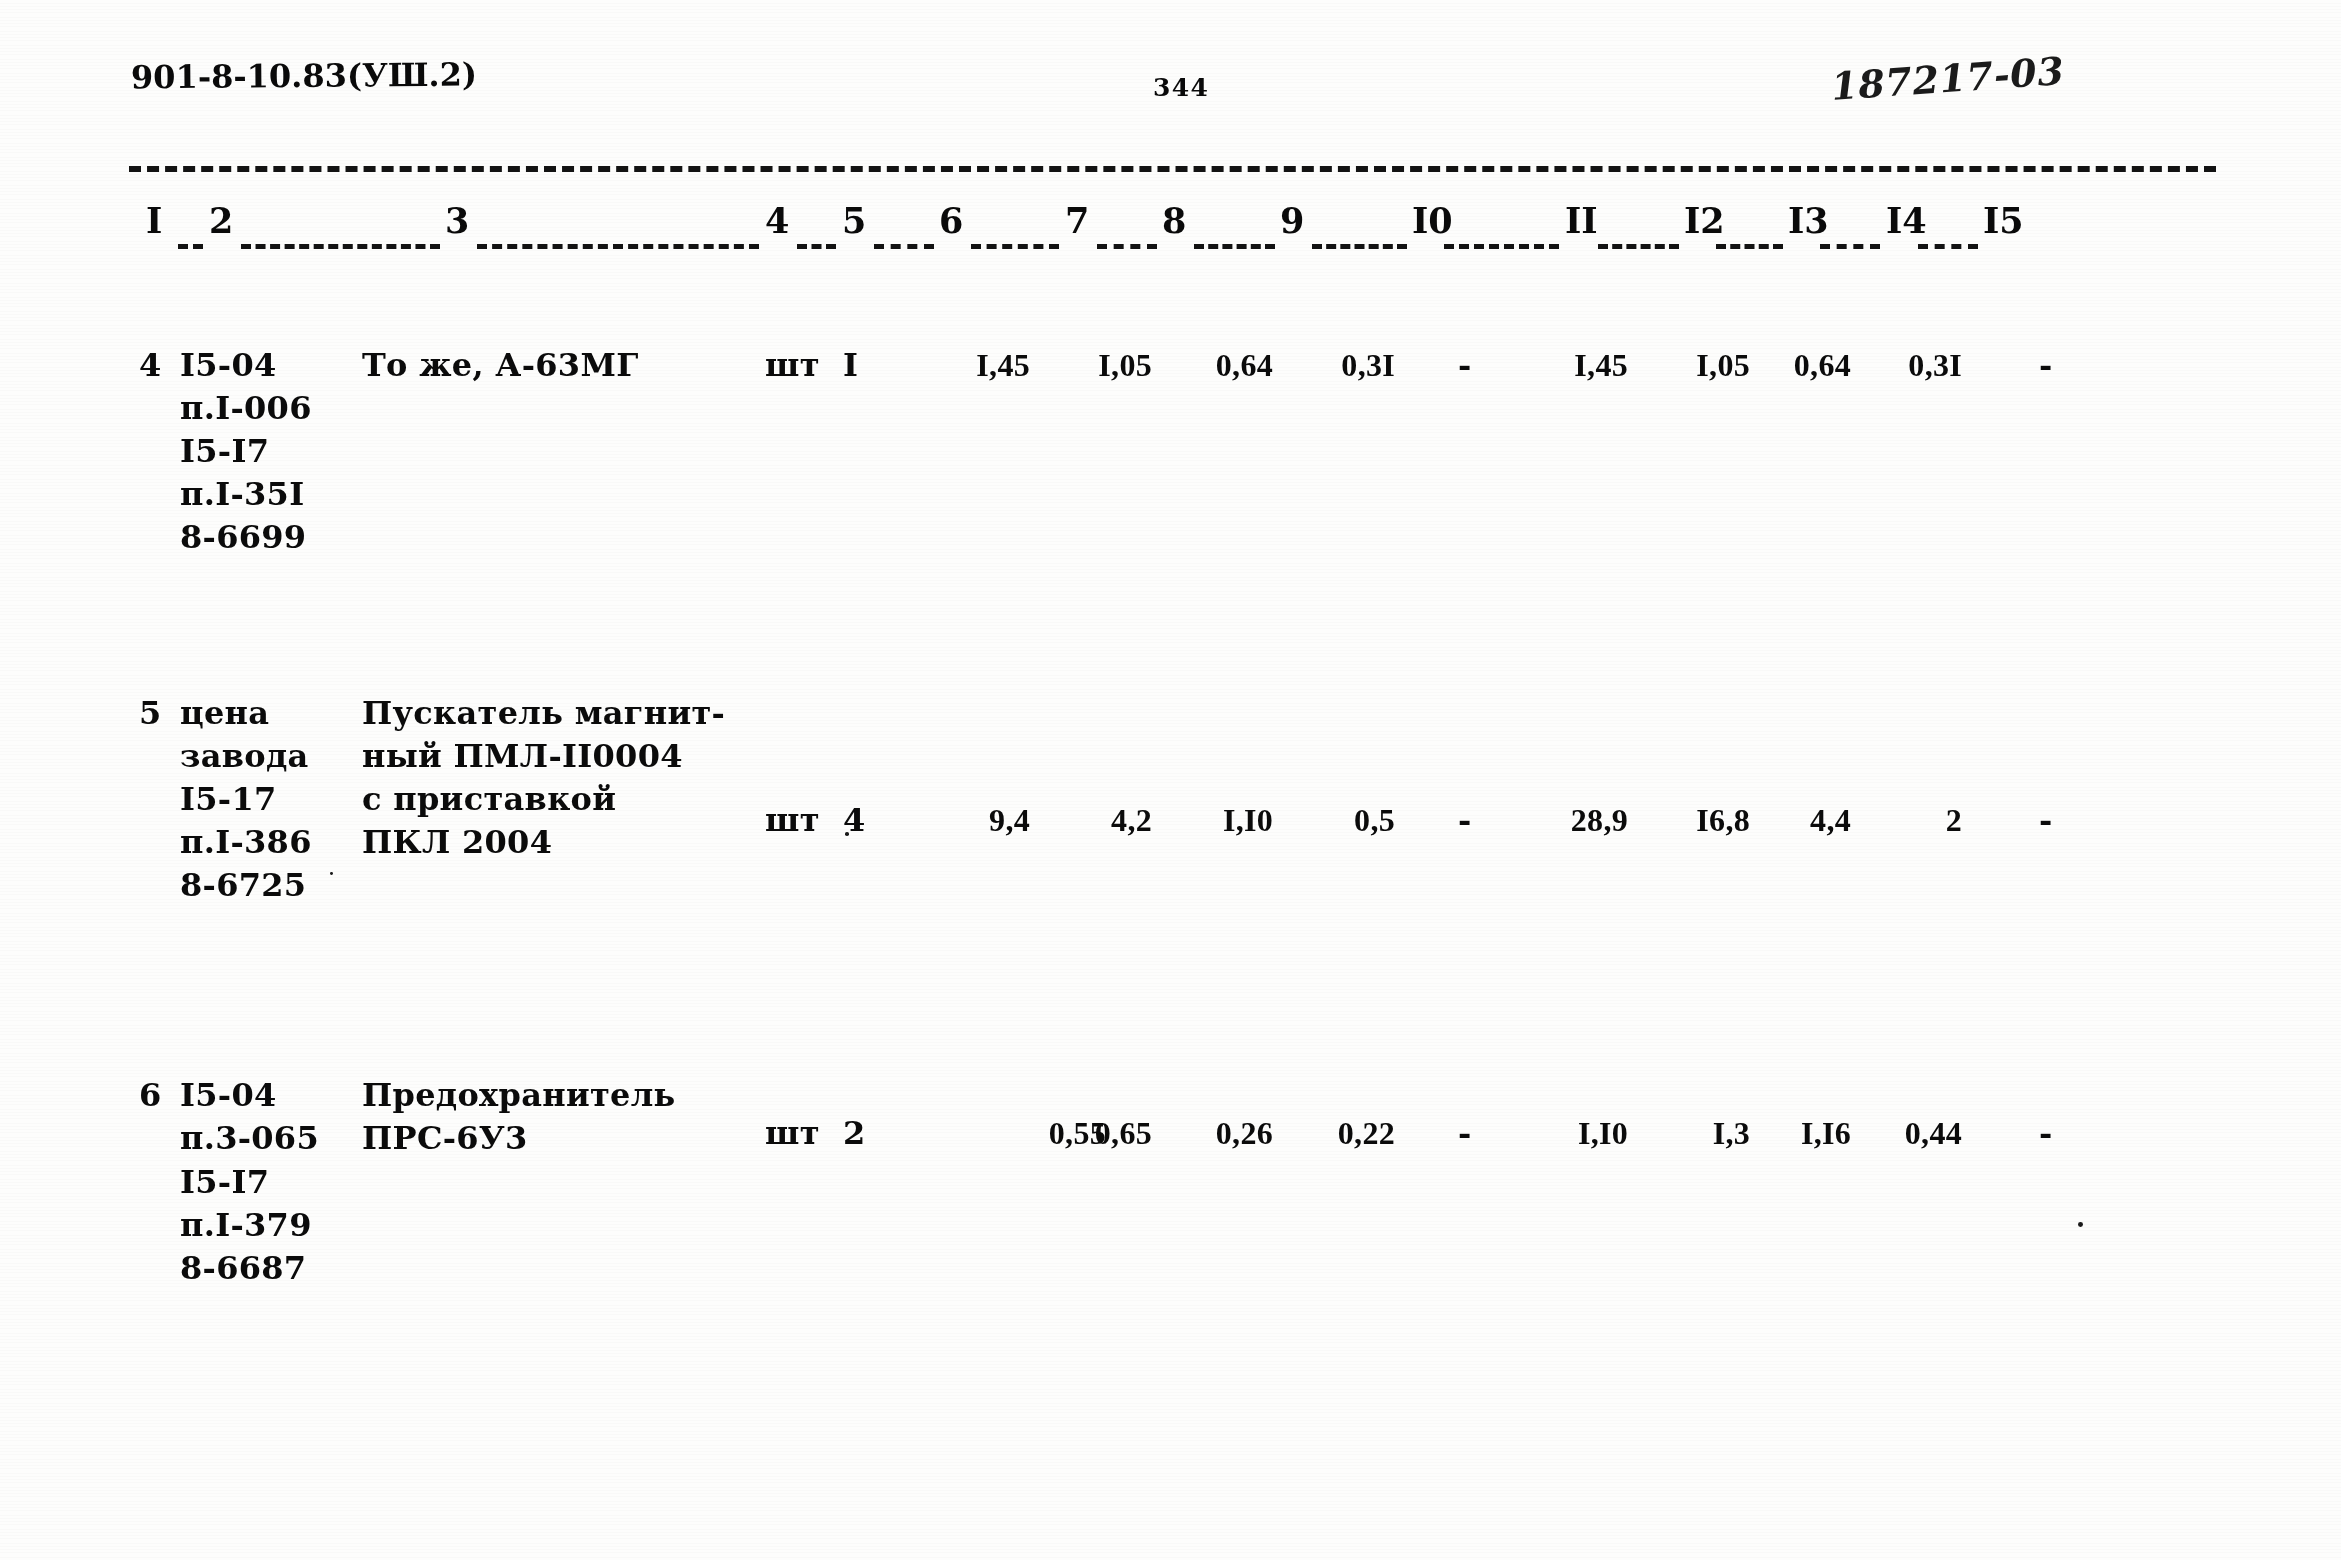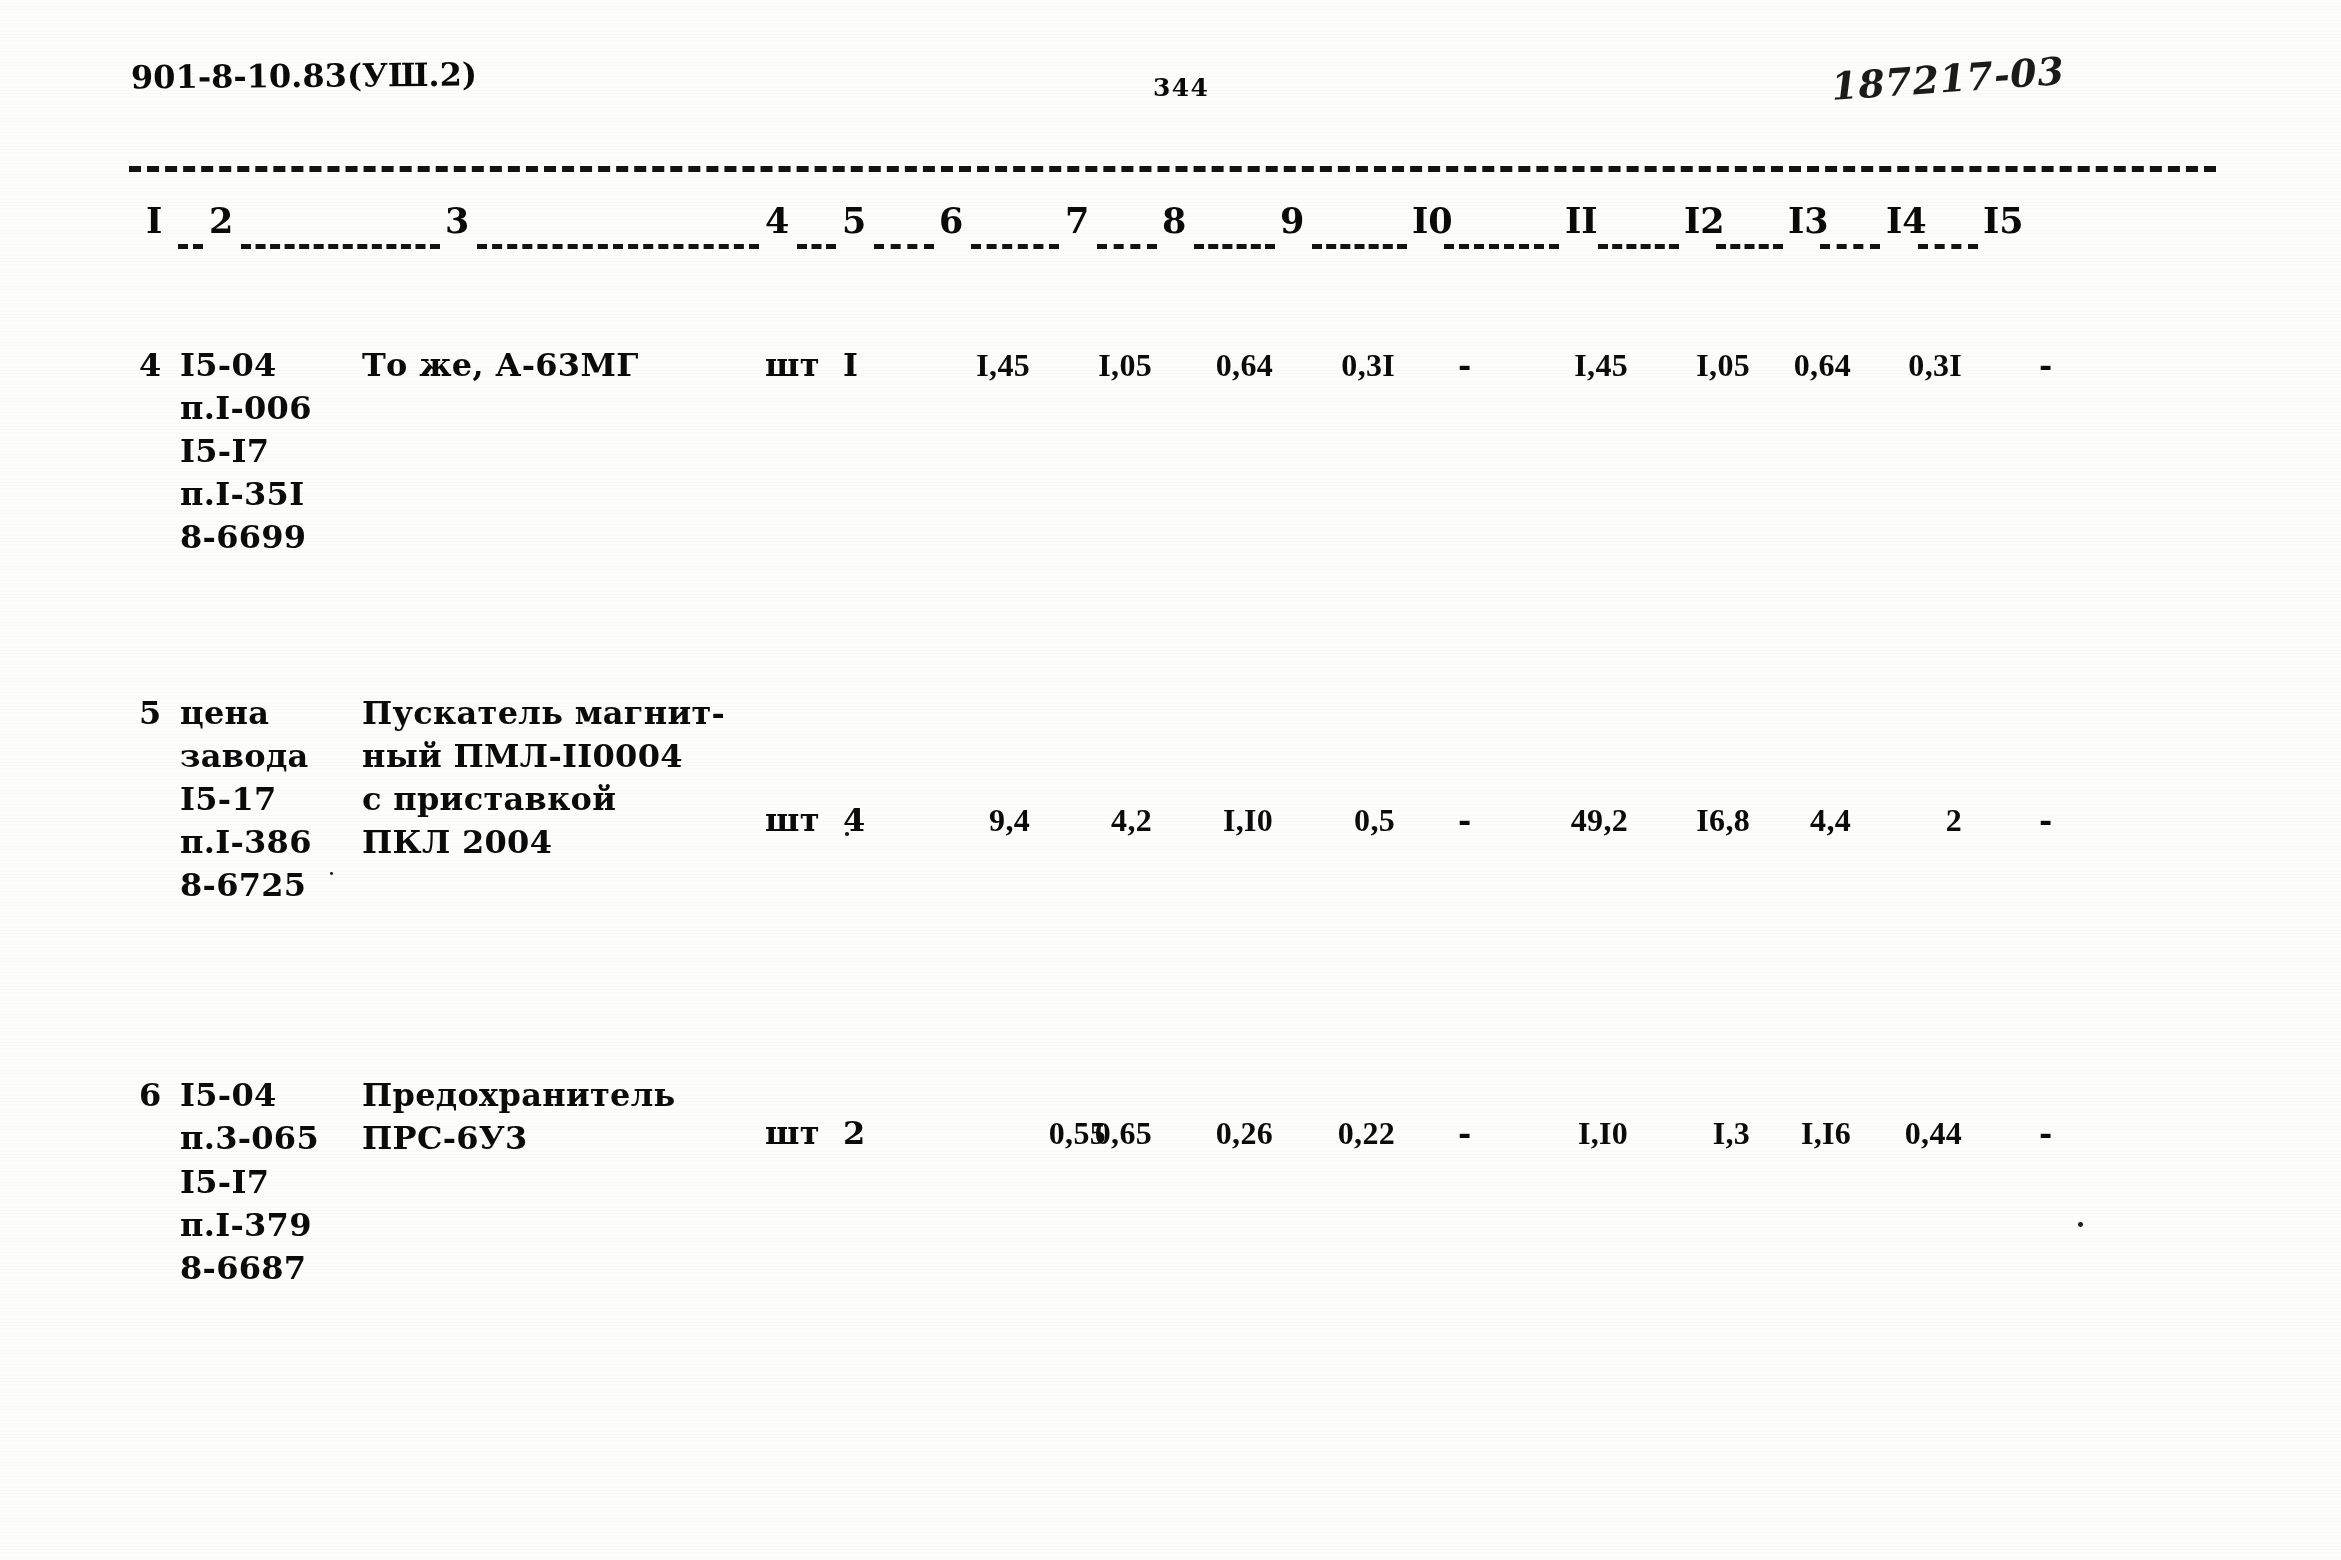--- a/index.html
+++ b/index.html
@@ -191,7 +191,7 @@
       <div class="cell num" style="right: 1069px; top: 799px;">I,I0</div>
       <div class="cell num" style="right: 947px; top: 799px;">0,5</div>
       <div class="cell" style="left: 1458px; top: 799px;">-</div>
-      <div class="cell num" style="right: 714px; top: 799px;">49,2</div>
+      <div class="cell num" style="right: 714px; top: 799px;">28,9</div>
       <div class="cell num" style="right: 592px; top: 799px;">I6,8</div>
       <div class="cell num" style="right: 491px; top: 799px;">4,4</div>
       <div class="cell num" style="right: 380px; top: 799px;">2</div>

